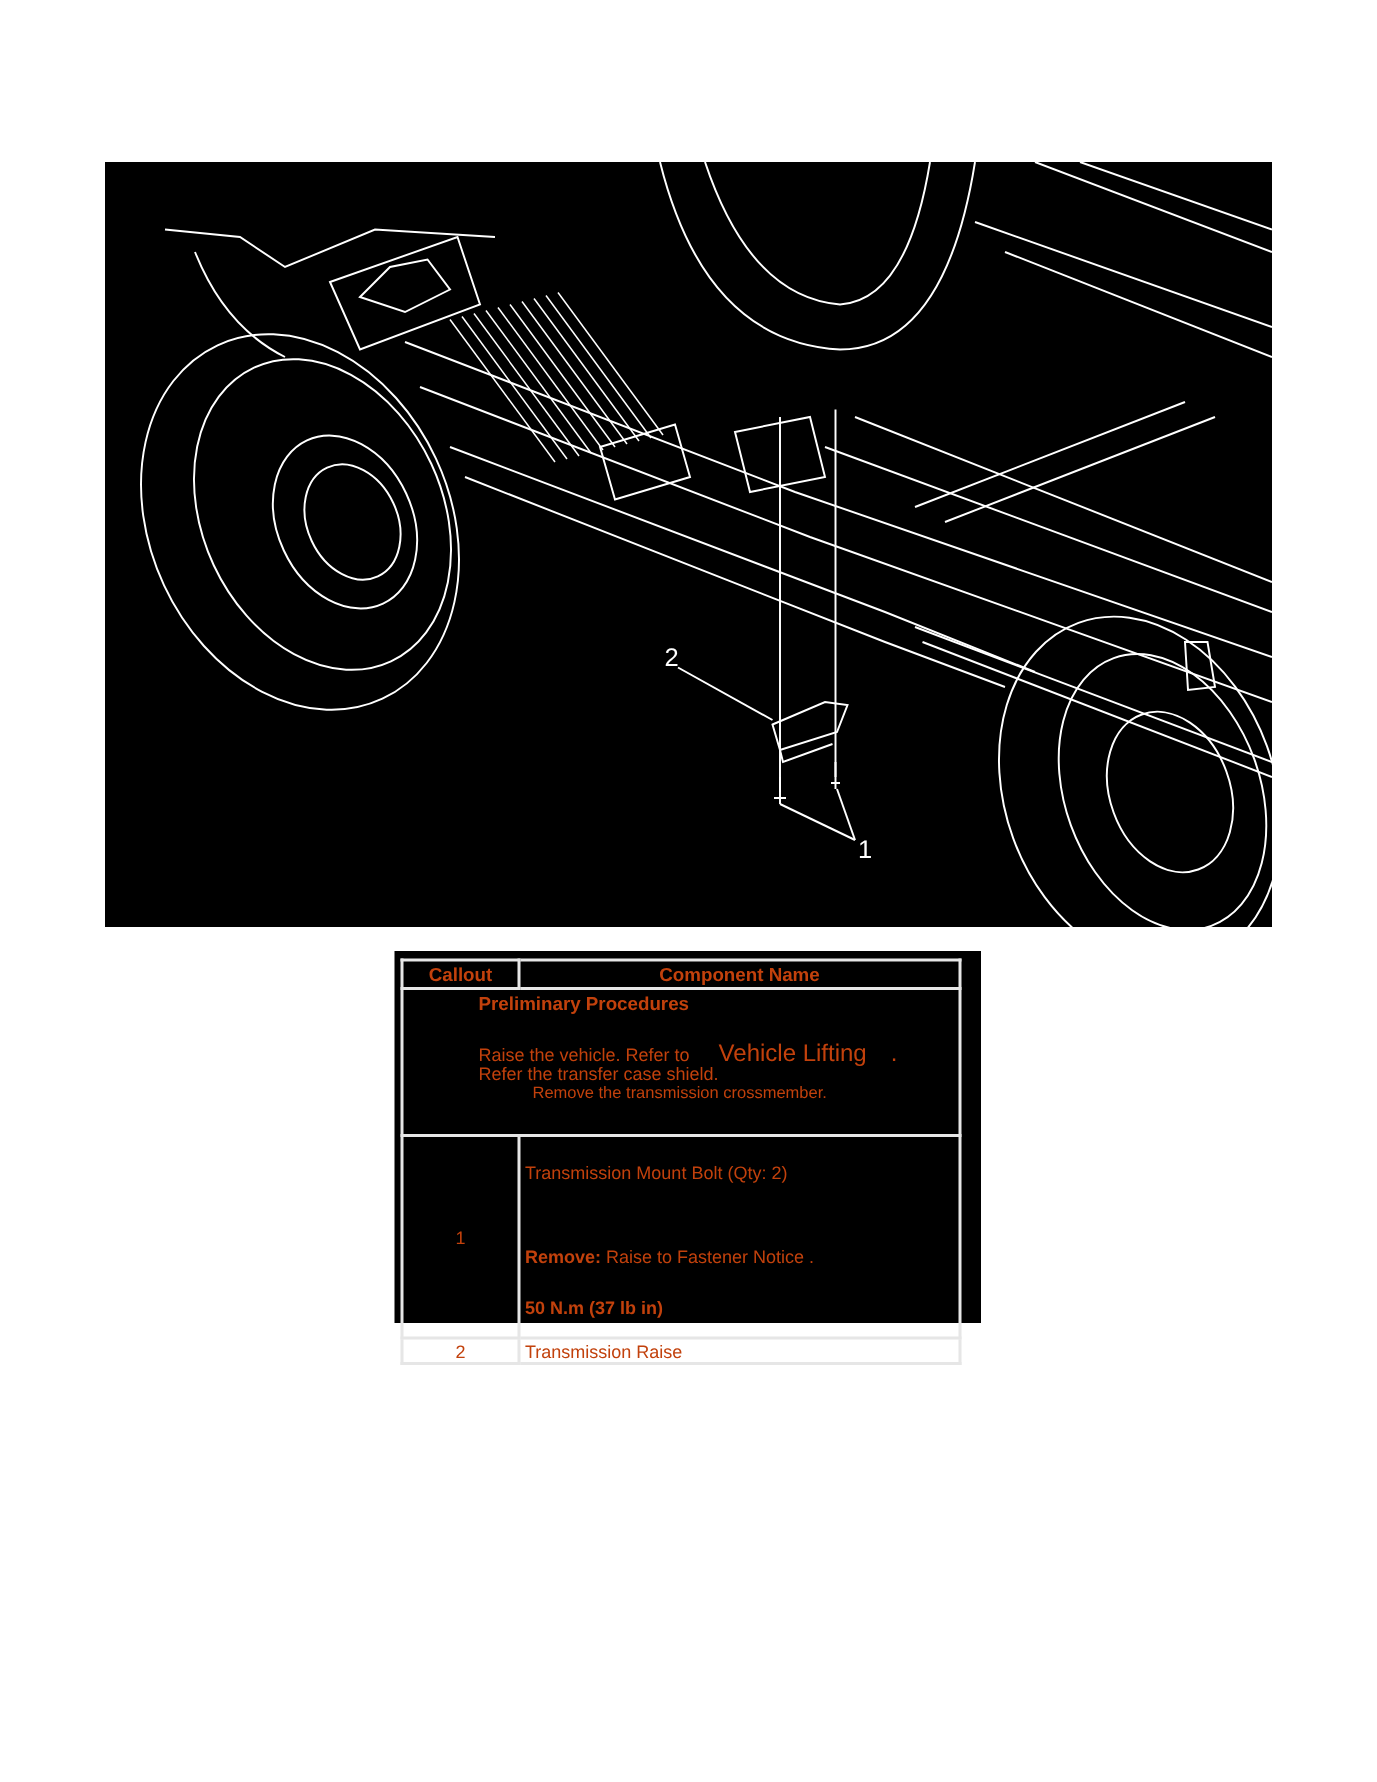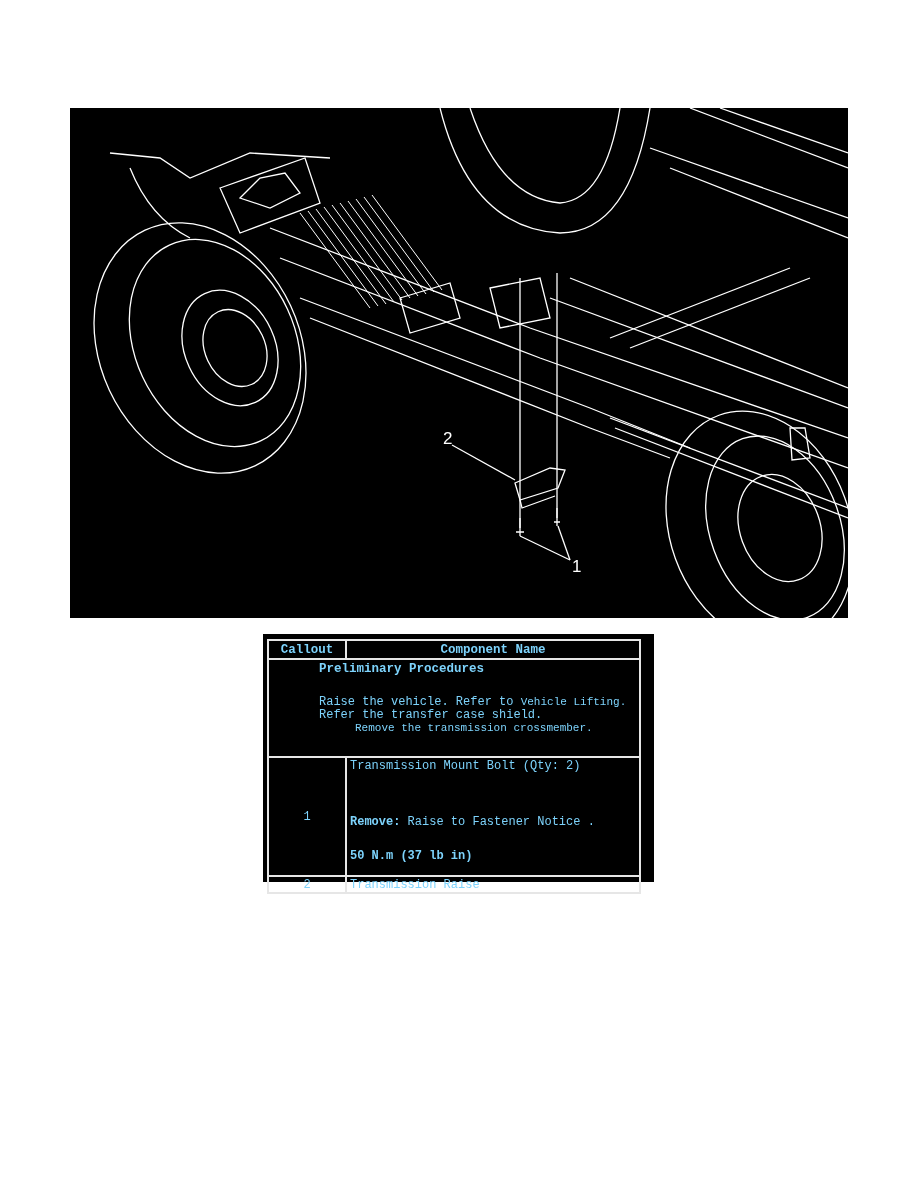--- a/index.html
+++ b/index.html
@@ -9,7 +9,7 @@
   .figure svg { position: absolute; left: 0; top: 0; }
   .callout-label { position: absolute; color: #fff; font-size: 17px; font-family: "Liberation Sans", sans-serif; }
   .tbl-wrap { position: absolute; left: 263px; top: 634px; width: 391px; height: 248px; background: #000; }
-  table.callouts { position: absolute; left: 4px; top: 5px; width: 374px; border-collapse: collapse; color: #7dd3fc; font-size: 12px; font-family: Liberation Mono, monospace; }
+  table.callouts { position: absolute; left: 4px; top: 5px; width: 374px; border-collapse: collapse; color: #c2410c; font-size: 12px; }
   table.callouts td, table.callouts th { border: 2px solid #e6e6e6; padding: 0 3px; vertical-align: middle; }
   table.callouts th { font-weight: bold; text-align: center; height: 17px; font-size: 12.5px; }
   .c-callout { width: 70px; text-align: center; }

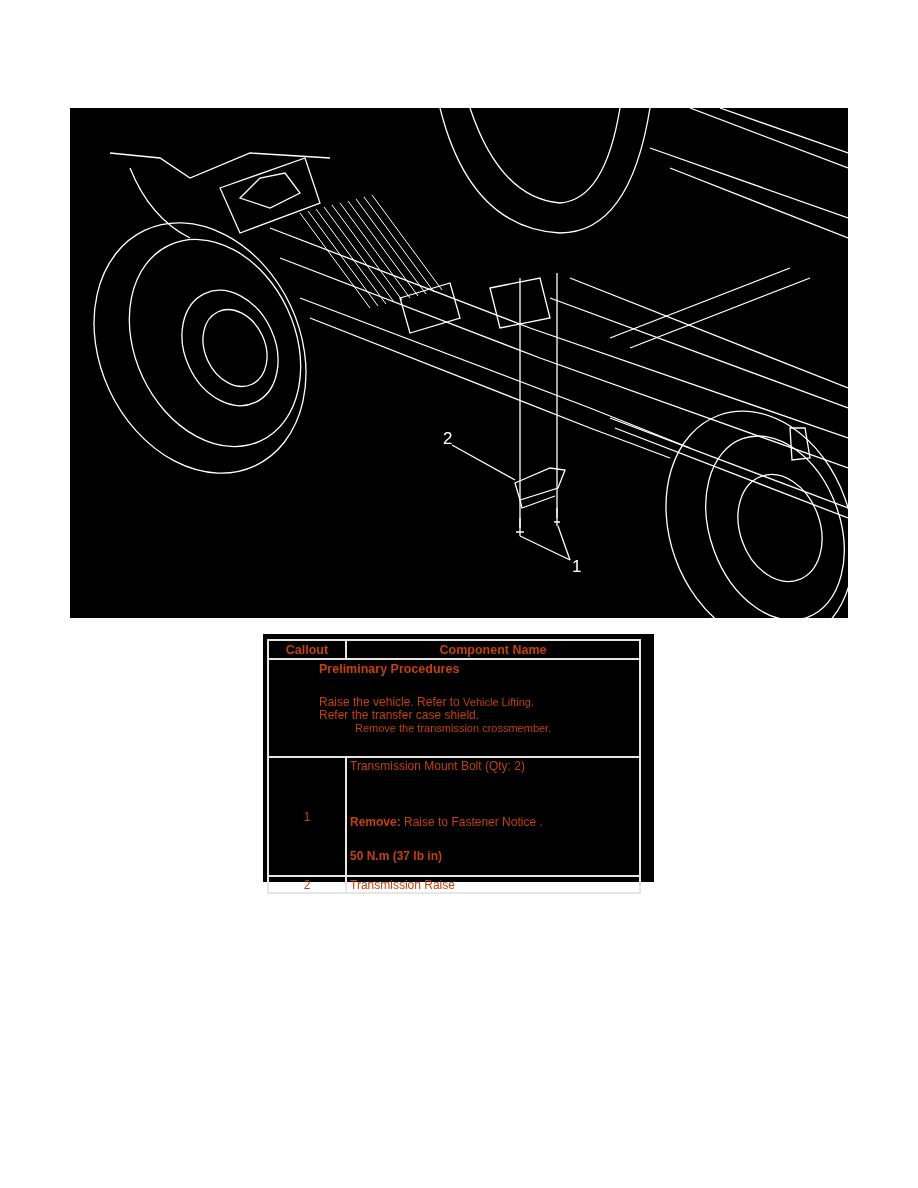--- a/index.html
+++ b/index.html
@@ -17,7 +17,7 @@
   .prelim-title { font-weight: bold; font-size: 12.5px; margin-bottom: 20px; }
   .prelim-line { line-height: 13px; }
   .prelim-line.small { font-size: 11px; margin-left: 36px; }
-  .link-text { font-size: 11px; }
+  .link-text { font-size: 16px; margin-left: 16px; }
   .row1 td { height: 116px; }
   .row1 .name { vertical-align: top; padding-top: 1px; }
   .name-line { line-height: 14px; }

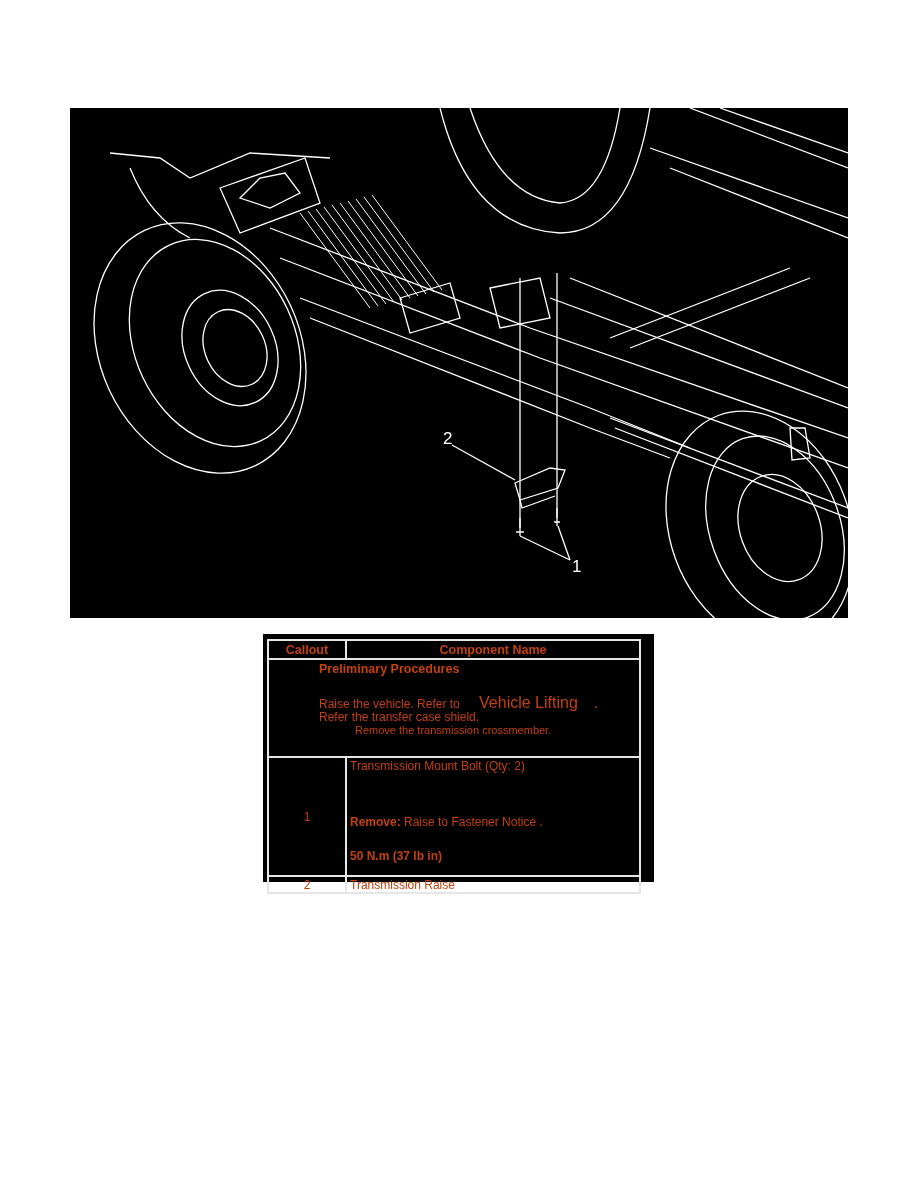--- a/index.html
+++ b/index.html
@@ -19,7 +19,7 @@
   .prelim-line.small { font-size: 11px; margin-left: 36px; }
   .link-text { font-size: 16px; margin-left: 16px; }
   .row1 td { height: 116px; }
-  .row1 .name { vertical-align: top; padding-top: 1px; }
+  .row1 .name { vertical-align: top; padding-top: 17px; }
   .name-line { line-height: 14px; }
   .gap-lg { height: 42px; }
   .gap-md { height: 20px; }

